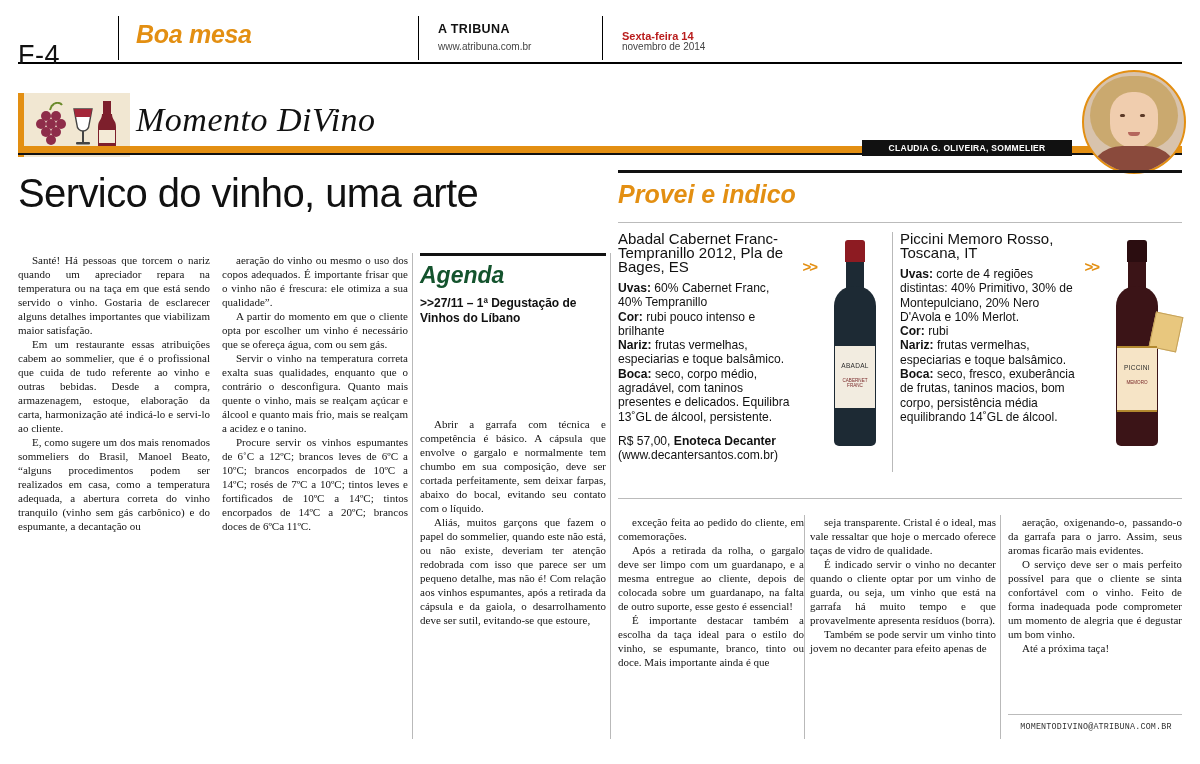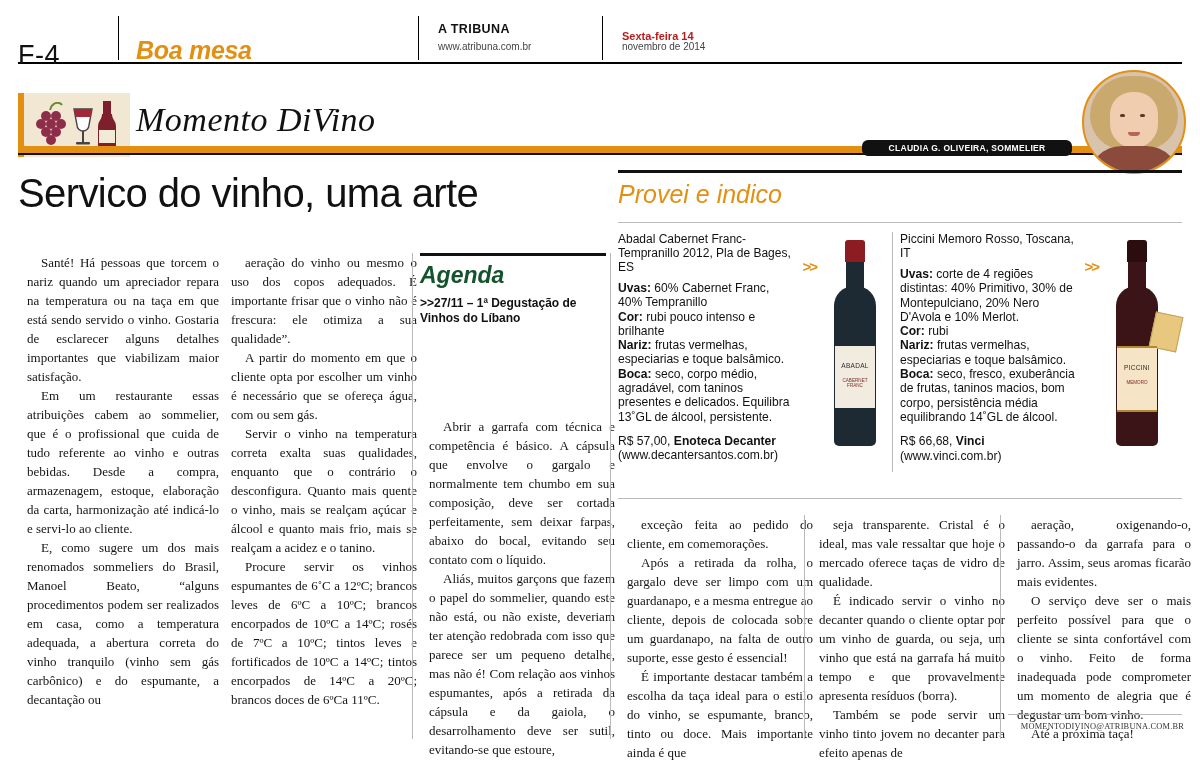--- a/index.html
+++ b/index.html
@@ -27,7 +27,7 @@
     position:absolute;top:0;width:1px;height:44px;background:#000;
   }
   .section-name{
-    position:absolute;left:118px;top:20px;
+    position:absolute;left:118px;top:4px;
     font-family:"Liberation Sans", sans-serif;
     font-weight:bold;font-style:italic;font-size:25px;color:#e38f12;
     letter-spacing:-.3px;

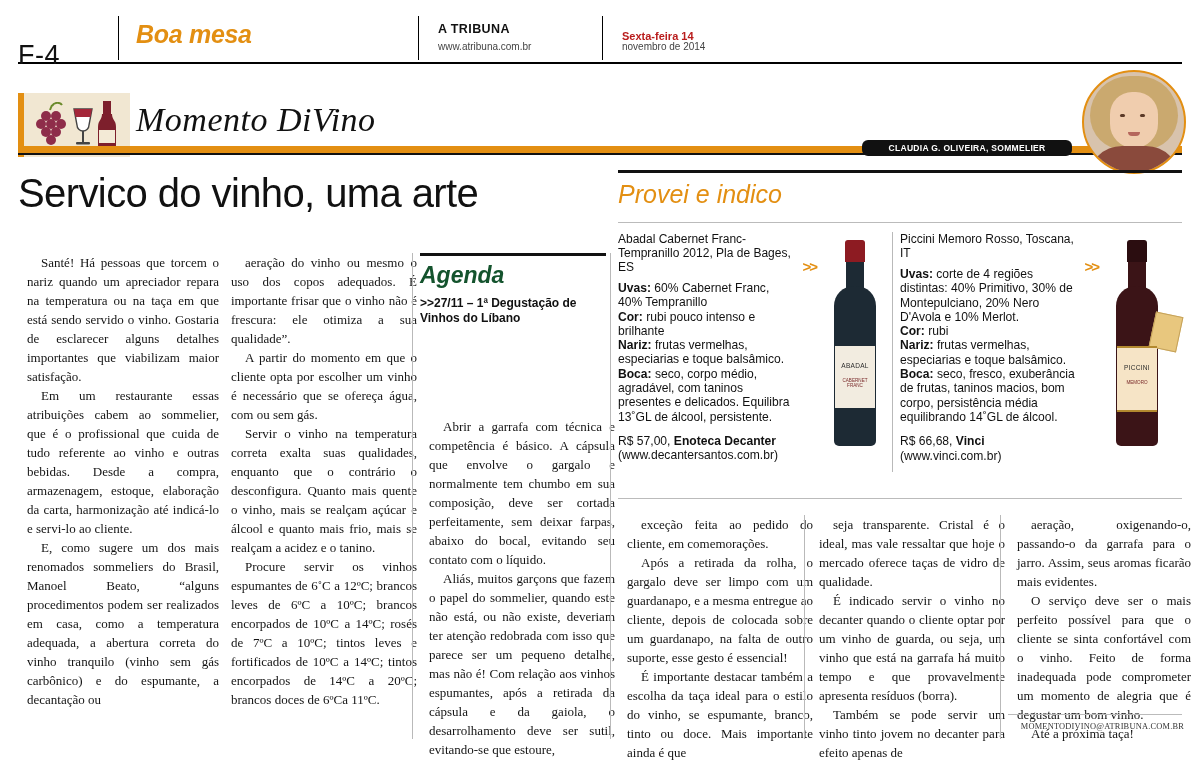--- a/index.html
+++ b/index.html
@@ -79,7 +79,7 @@
     position:absolute;left:862px;top:140px;width:210px;height:16px;
     background:#111;color:#fff;
     font-family:"Liberation Sans", sans-serif;font-weight:bold;font-size:8.5px;
-    letter-spacing:.3px;text-align:center;line-height:16px;border-radius:6px;
+    letter-spacing:.3px;text-align:center;line-height:16px;
   }
   .portrait{
     position:absolute;left:1082px;top:70px;width:100px;height:100px;border-radius:50%;

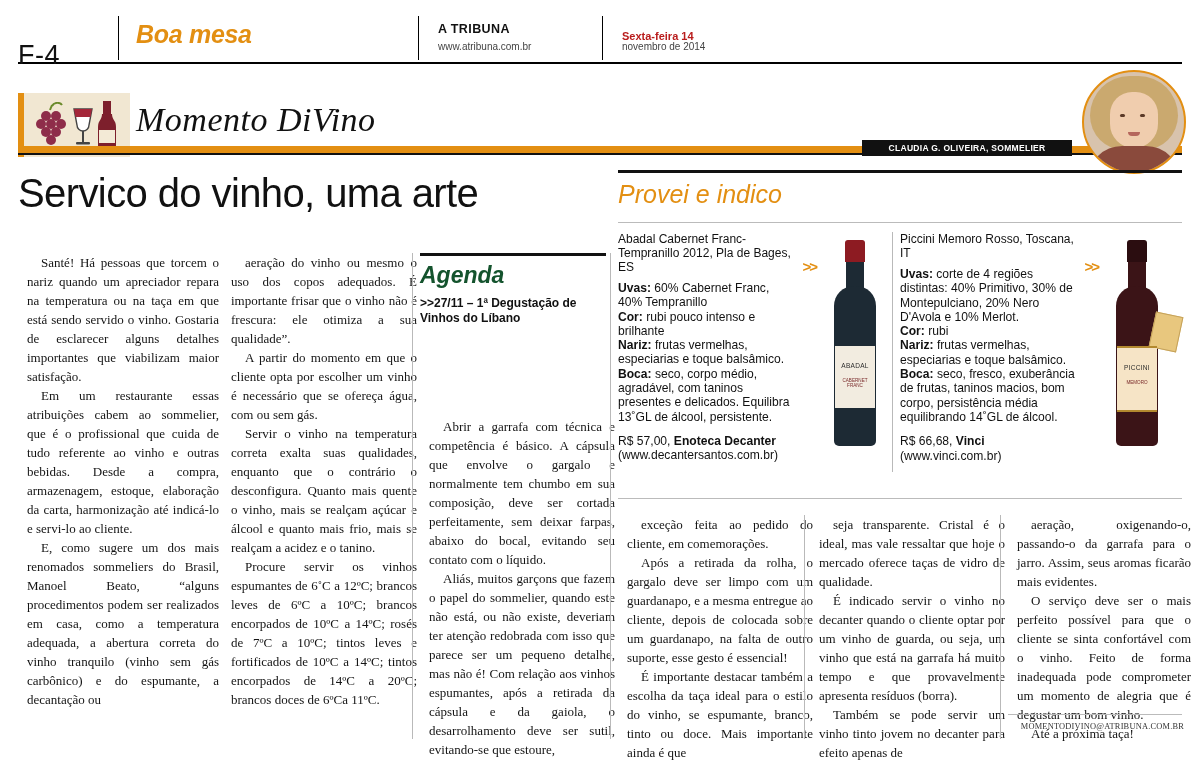--- a/index.html
+++ b/index.html
@@ -131,7 +131,7 @@
   .pi-rule{position:absolute;left:618px;top:170px;width:564px;height:3px;background:#111;}
   .pi-title{
     position:absolute;left:618px;top:180px;
-    font-family:"Liberation Sans", sans-serif;font-weight:normal;font-style:italic;
+    font-family:"Liberation Sans", sans-serif;font-weight:bold;font-style:italic;
     font-size:25px;color:#e38f12;
   }
   .pi-divider{position:absolute;left:618px;top:222px;width:564px;height:1px;background:#bbb;}

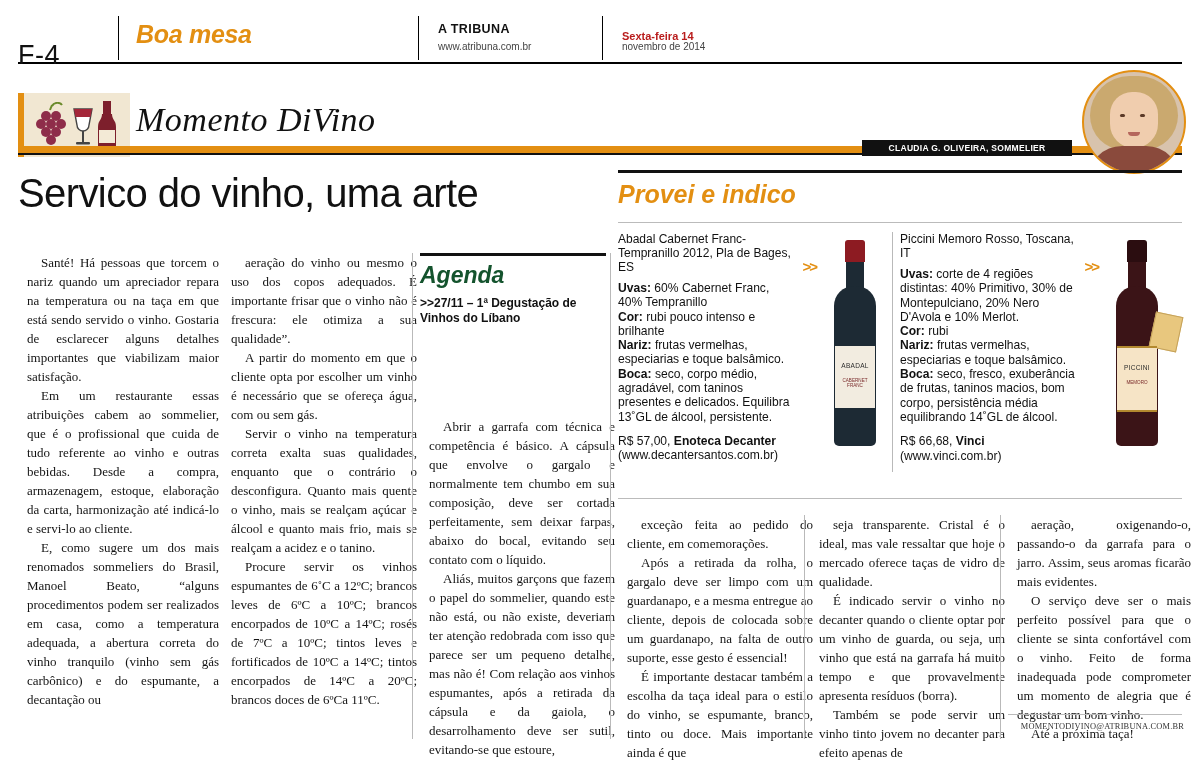--- a/index.html
+++ b/index.html
@@ -140,7 +140,7 @@
   #wine1{left:618px;}
   #wine2{left:900px;}
   .wine .wname{
-    font-family:"Liberation Sans", sans-serif;font-size:12px;line-height:14px;color:#111;
+    font-family:"Liberation Sans", sans-serif;font-size:15px;line-height:14px;color:#111;
     width:175px;
   }
   .wine .wbody{

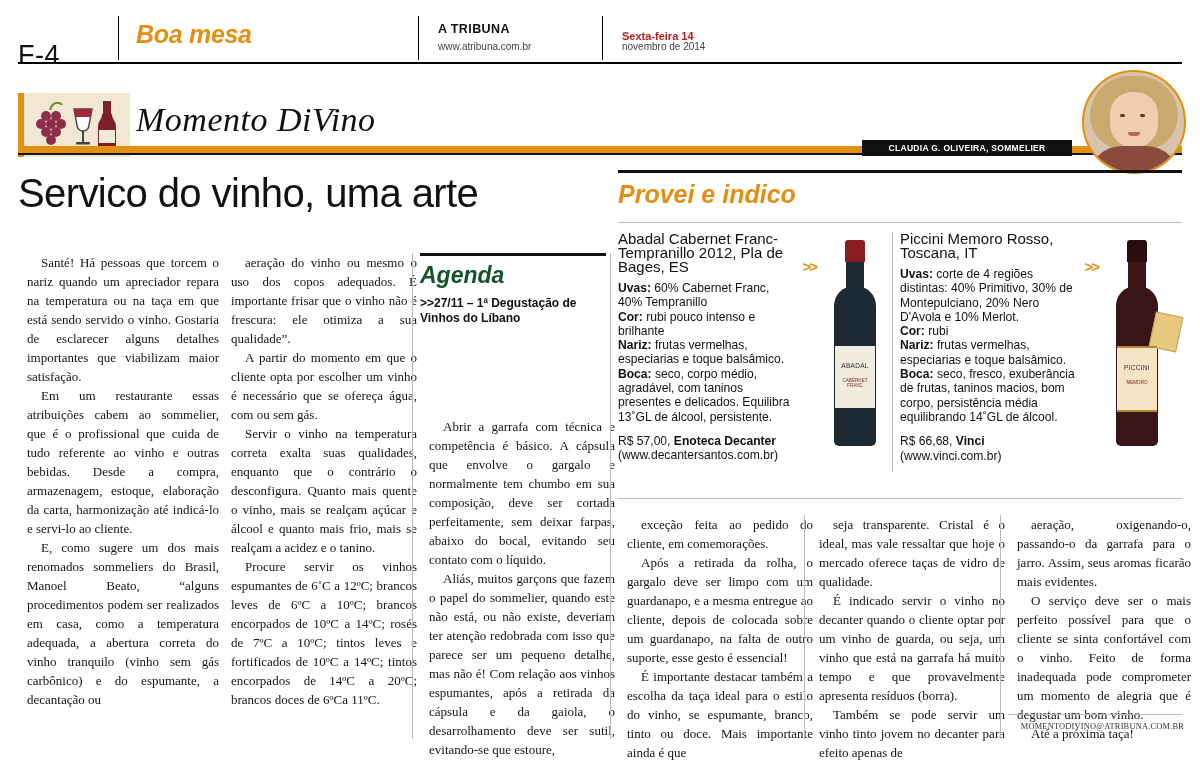--- a/index.html
+++ b/index.html
@@ -100,8 +100,8 @@
   }
 
   
-  .col{position:absolute;font-size:13px;line-height:19px;text-align:justify;
-       font-family:"Liberation Serif", serif;color:#141414;margin-left:9px;}
+  .col{position:absolute;font-size:11px;line-height:14px;text-align:justify;
+       font-family:"Liberation Serif", serif;color:#141414;}
   .col p{margin:0 0 0 0;text-indent:14px;}
 
   #col1{left:18px;top:253px;width:192px;}

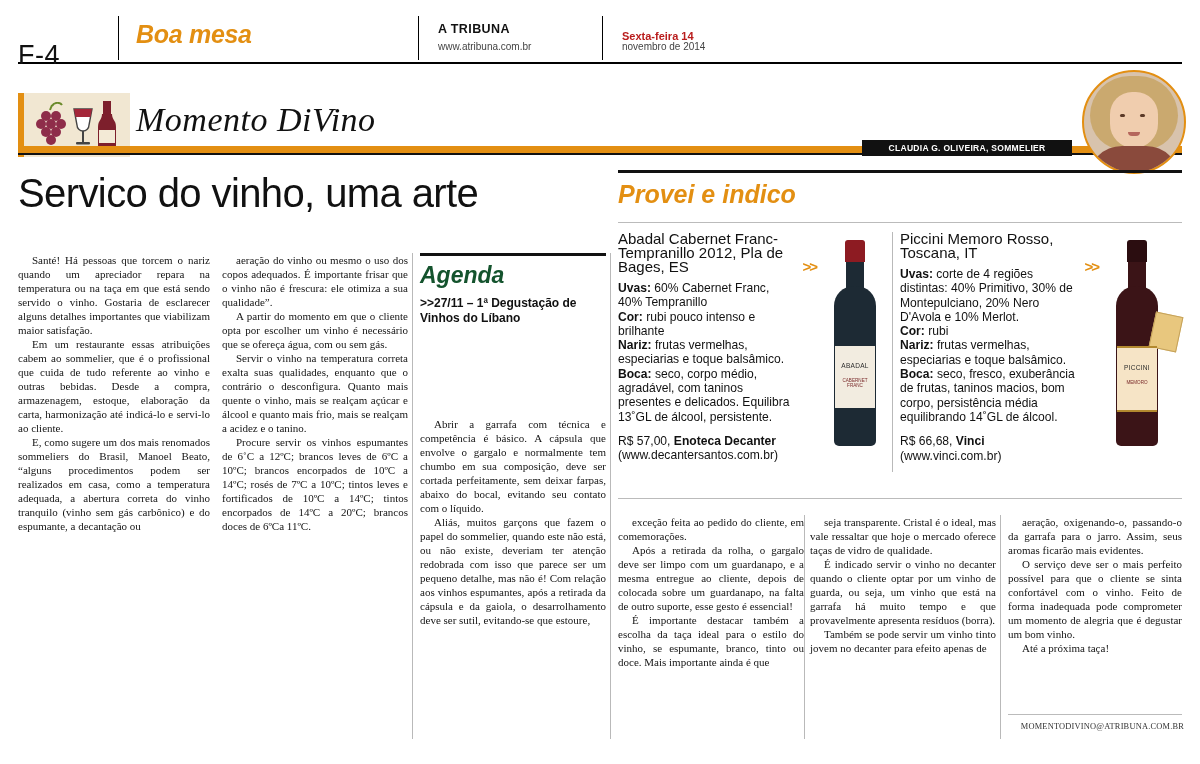--- a/index.html
+++ b/index.html
@@ -333,10 +333,6 @@
       <b>Nariz:</b><span> frutas vermelhas, especiarias e toque balsâmico.</span><br>
       <b>Boca:</b><span> seco, fresco, exuberância de frutas, taninos macios, bom corpo, persistência média equilibrando 14˚GL de álcool.</span>
     </div>
-    <div class="wprice">
-      <span>R$ 66,68,</span><b> Vinci</b><br>
-      <span>(www.vinci.com.br)</span>
-    </div>
     <div class="chev">&gt;&gt;</div>
     <div class="bt red">
       <div class="neck"></div>

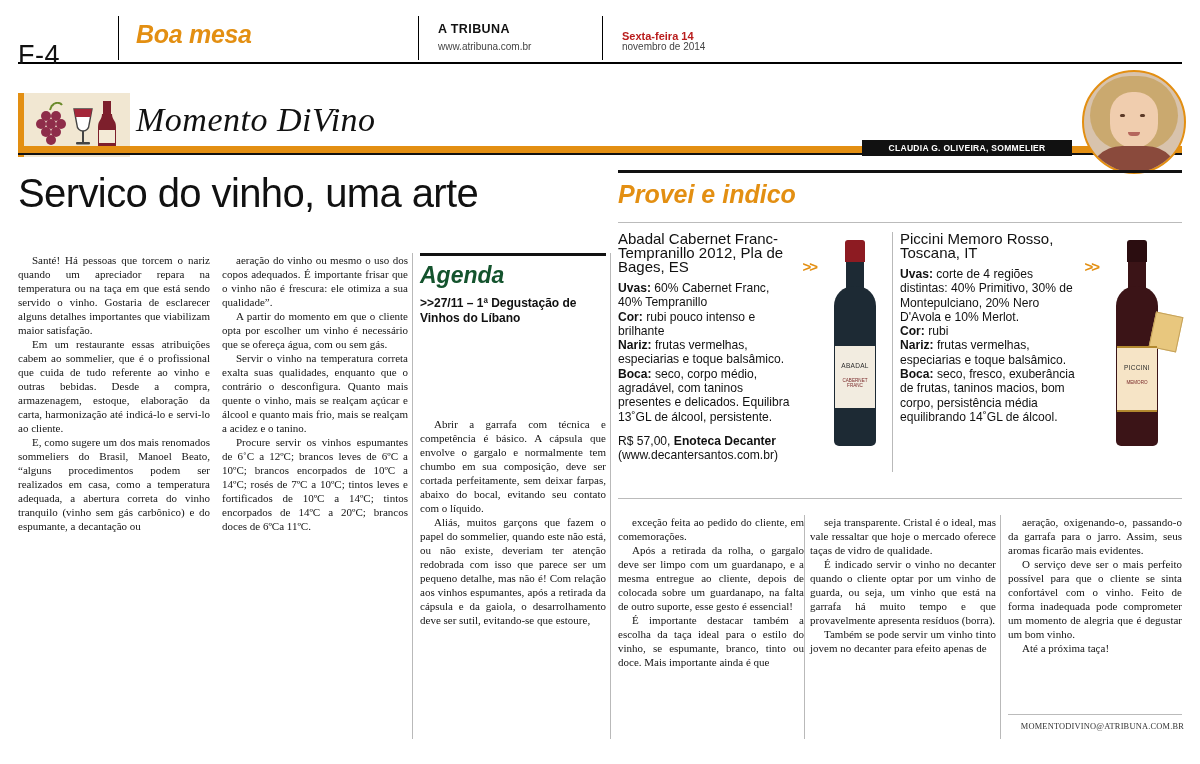--- a/index.html
+++ b/index.html
@@ -183,8 +183,8 @@
 
   
   .footmail{
-    position:absolute;left:1008px;top:722px;width:176px;text-align:right;
-    font-family:Liberation Serif, serif;font-size:8.4px;color:#333;letter-spacing:.2px;
+    position:absolute;left:1008px;top:722px;width:176px;text-align:center;
+    font-family:Liberation Mono, monospace;font-size:8.4px;color:#333;letter-spacing:.2px;
   }
   .footrule{position:absolute;left:1008px;top:714px;width:174px;height:1px;background:#bbb;}
 </style>

